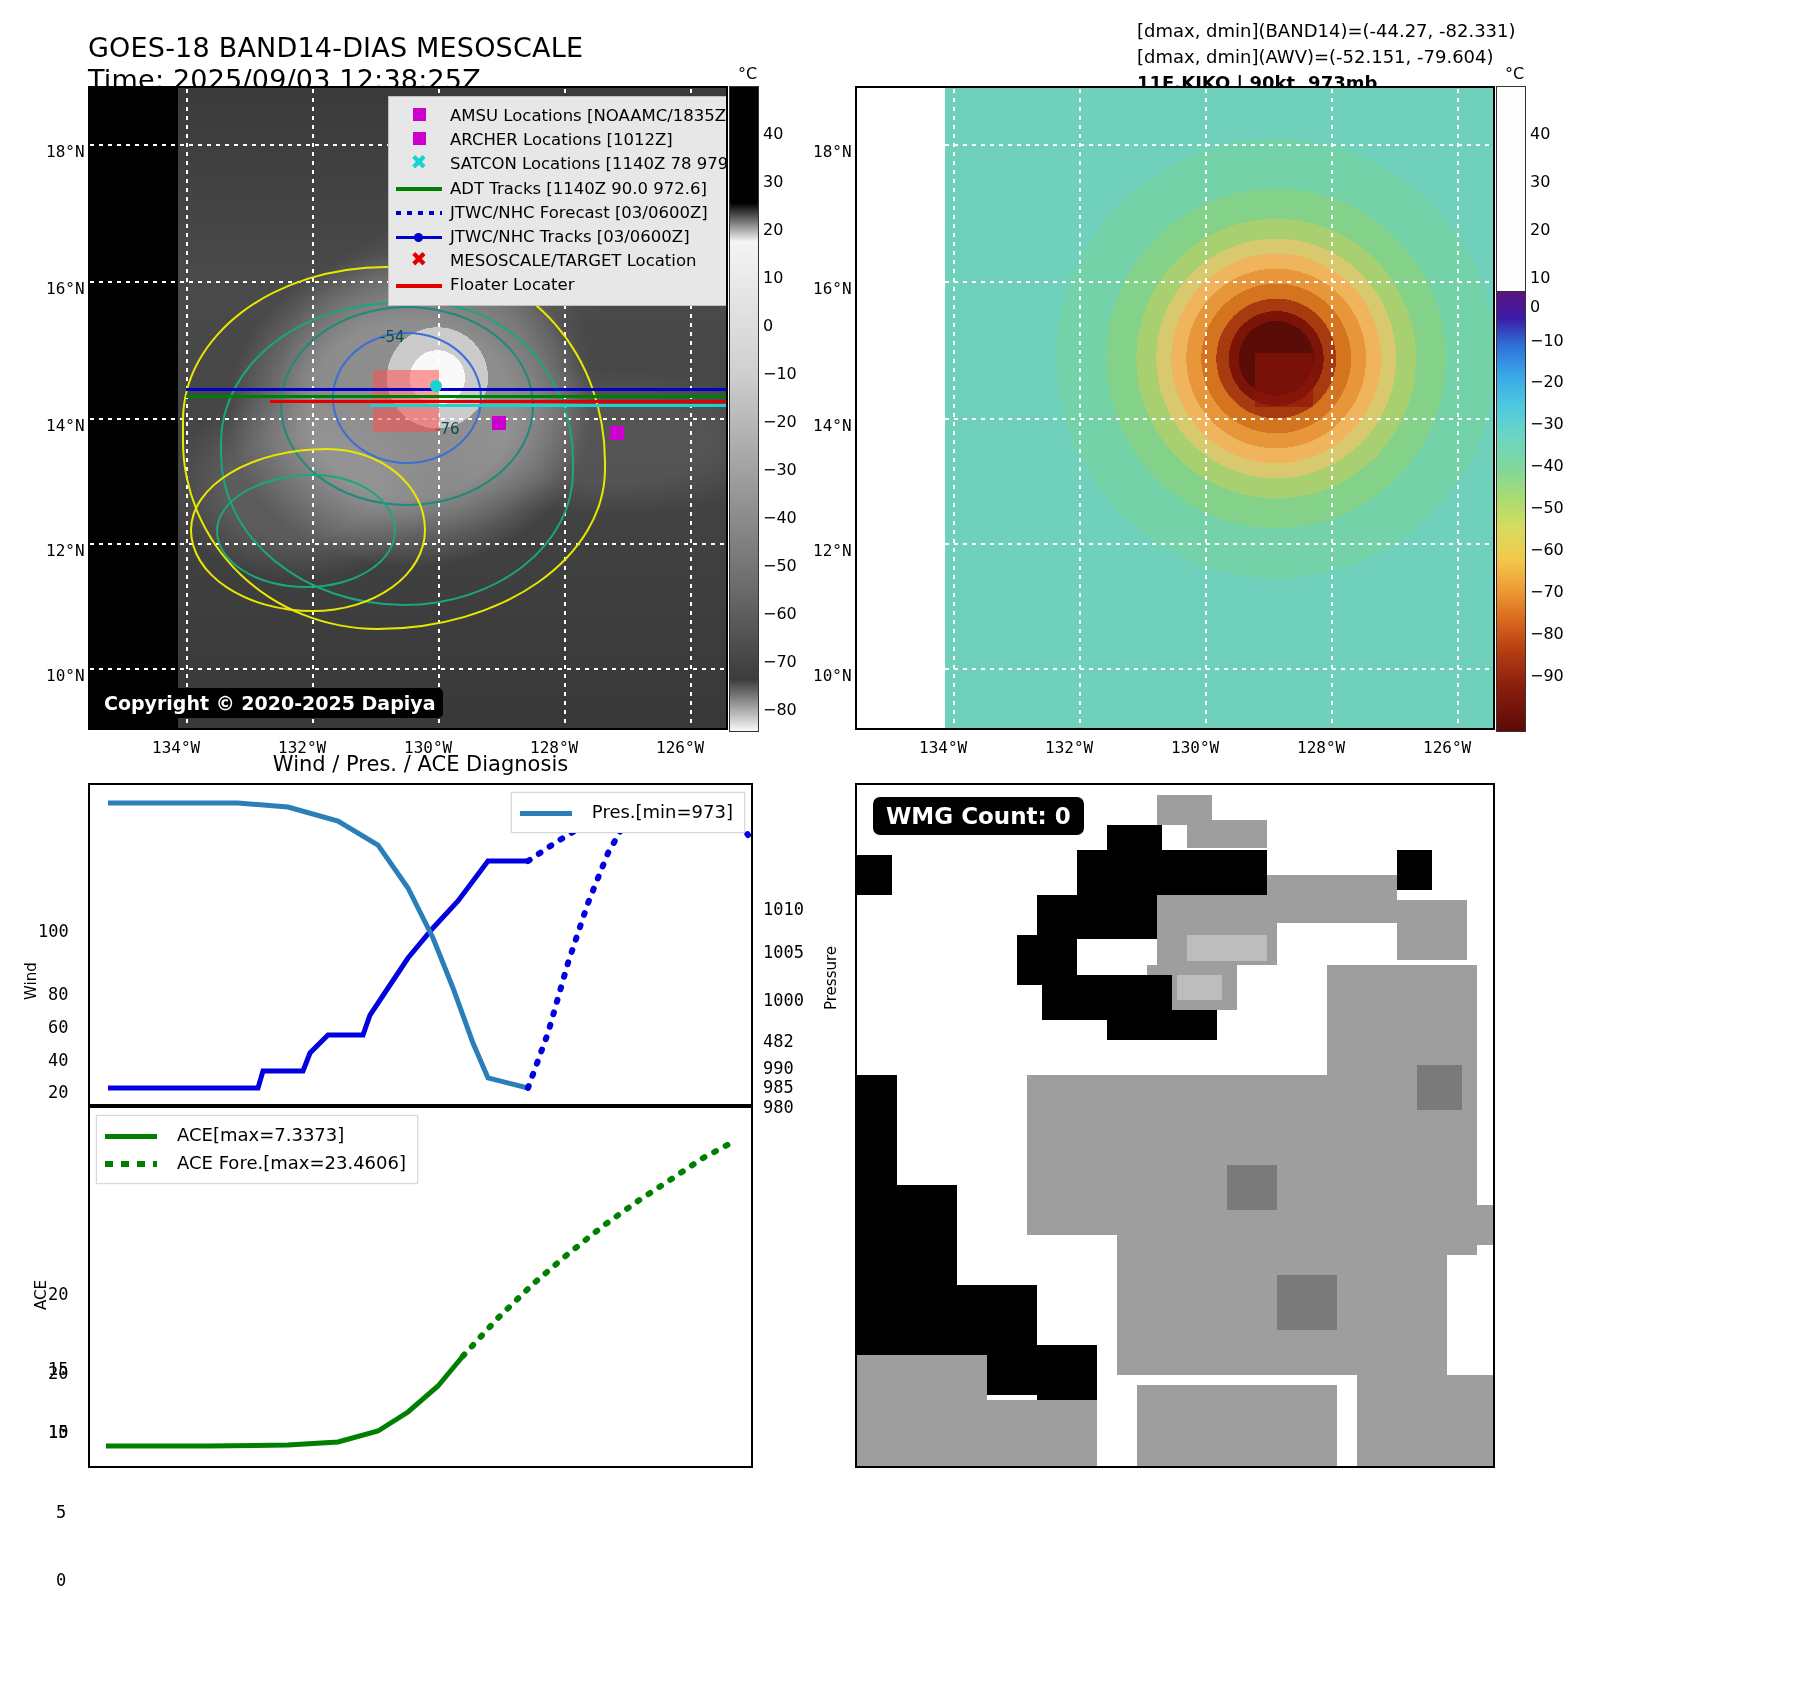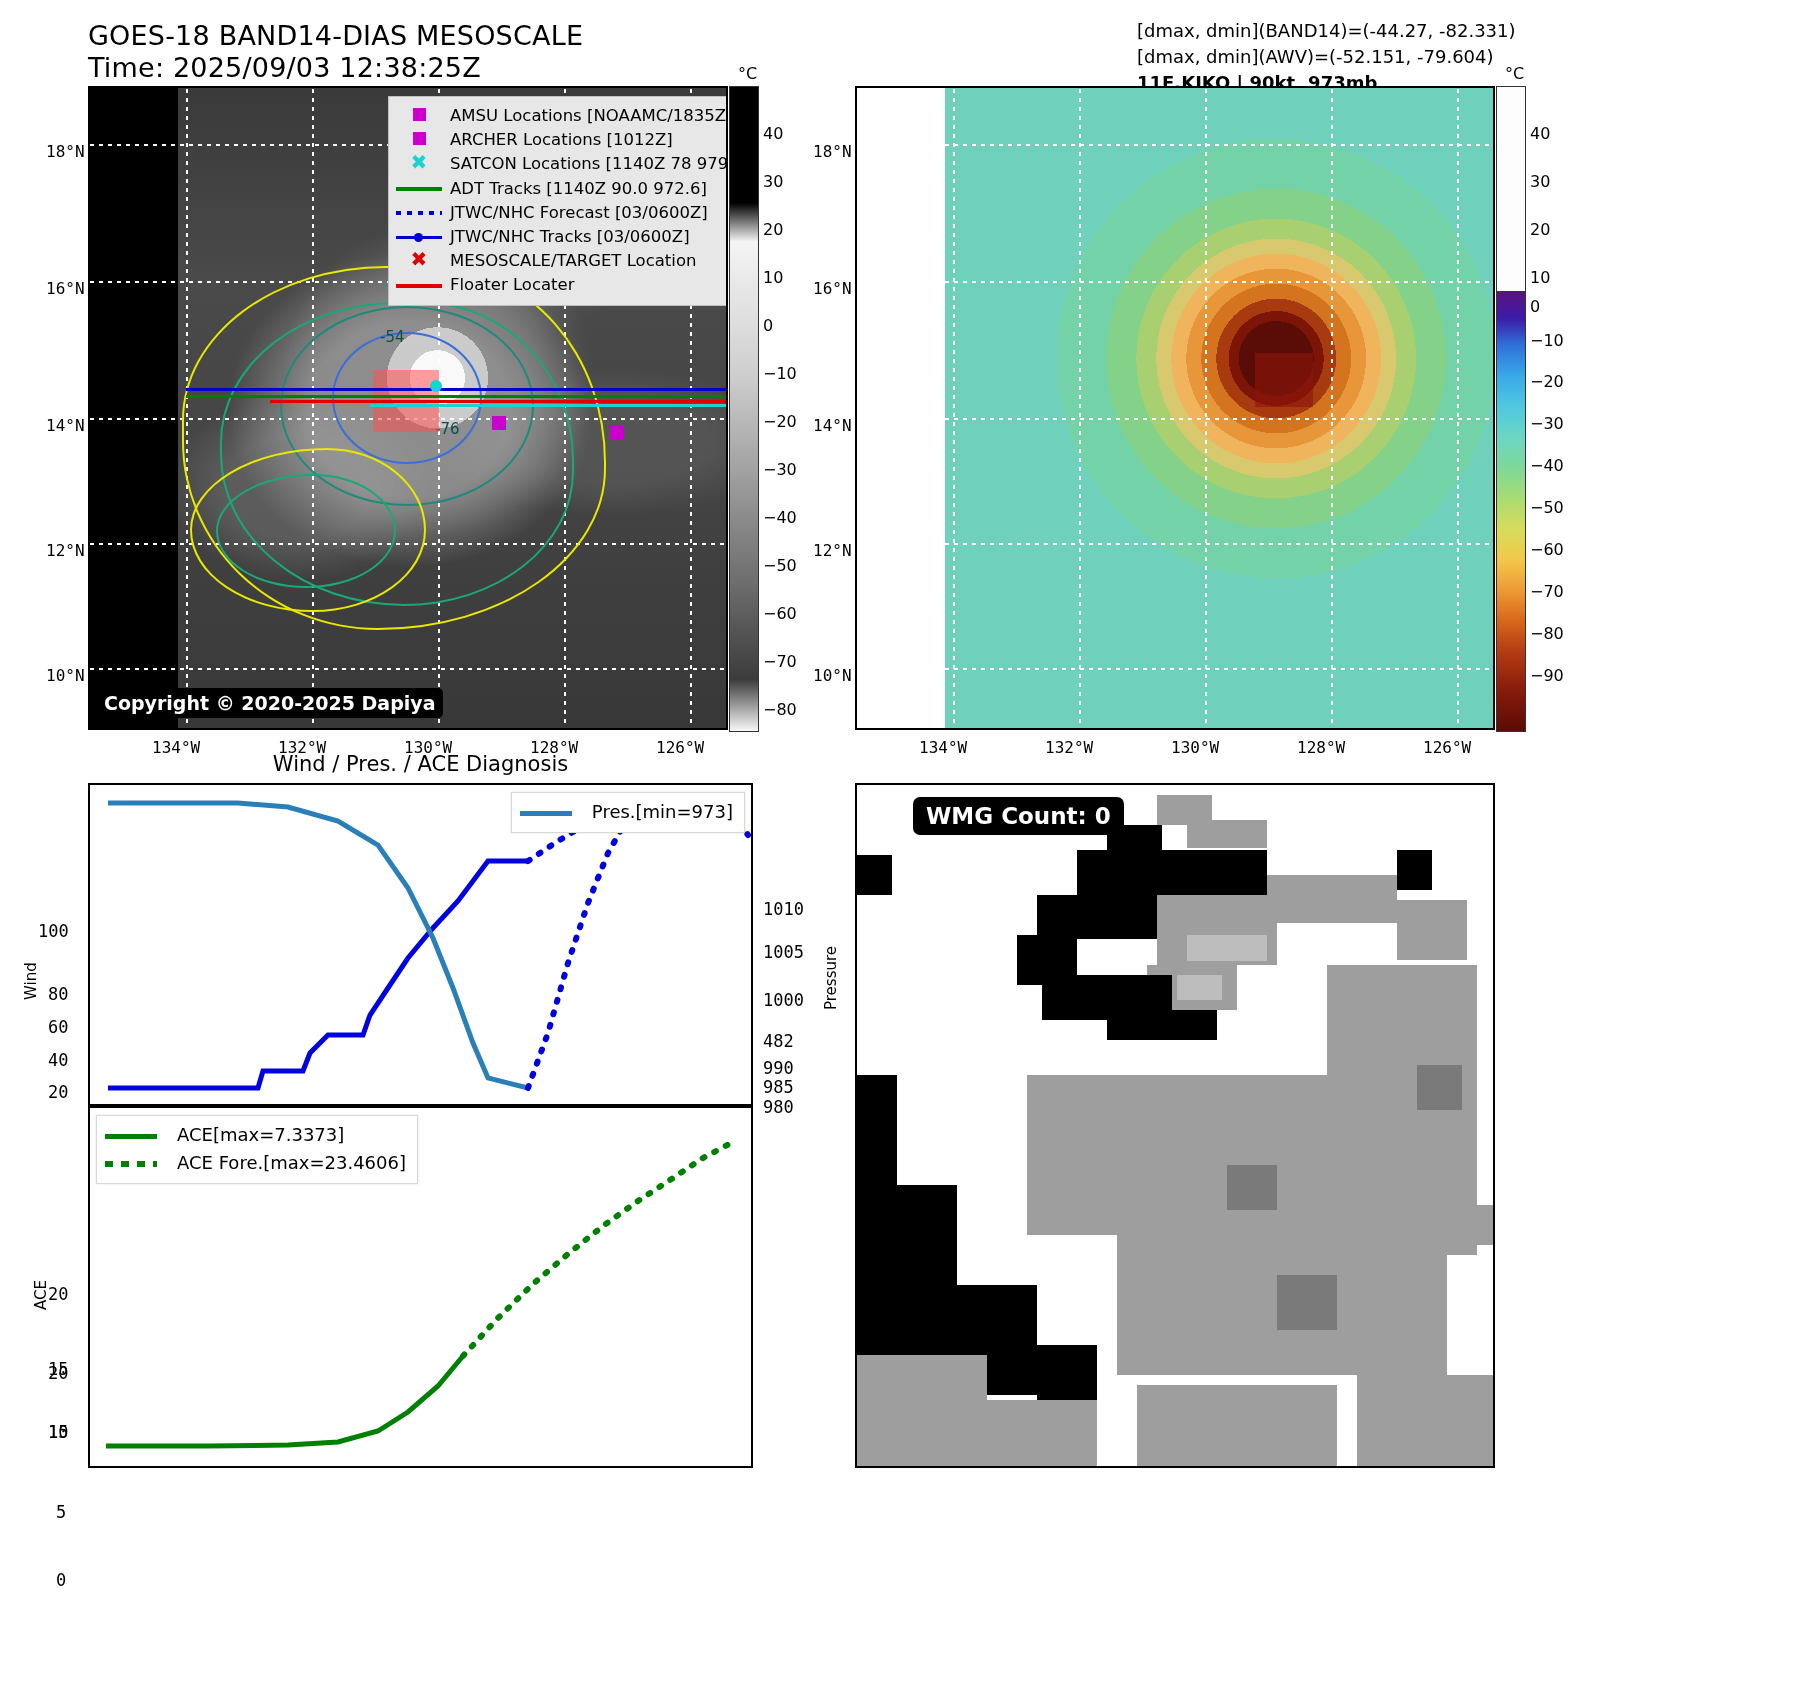--- a/index.html
+++ b/index.html
@@ -5,7 +5,7 @@
   html,body{margin:0;padding:0;background:#ffffff;}
   body{width:1797px;height:1690px;font-family:"DejaVu Sans","Liberation Sans",sans-serif;color:#000;position:relative;overflow:hidden;}
   .abs{position:absolute;}
-  .ttl{font-size:27px;letter-spacing:.2px;white-space:nowrap;}
+  .ttl{font-size:27px;letter-spacing:.2px;white-space:nowrap;margin-top:12px;}
   .hdr-right{font-size:18px;text-align:left;line-height:26px;white-space:nowrap;}
   .tickmono{font-size:16px;font-family:"DejaVu Sans Mono","Liberation Mono",monospace;}
   .cbtitle{font-size:16px;}

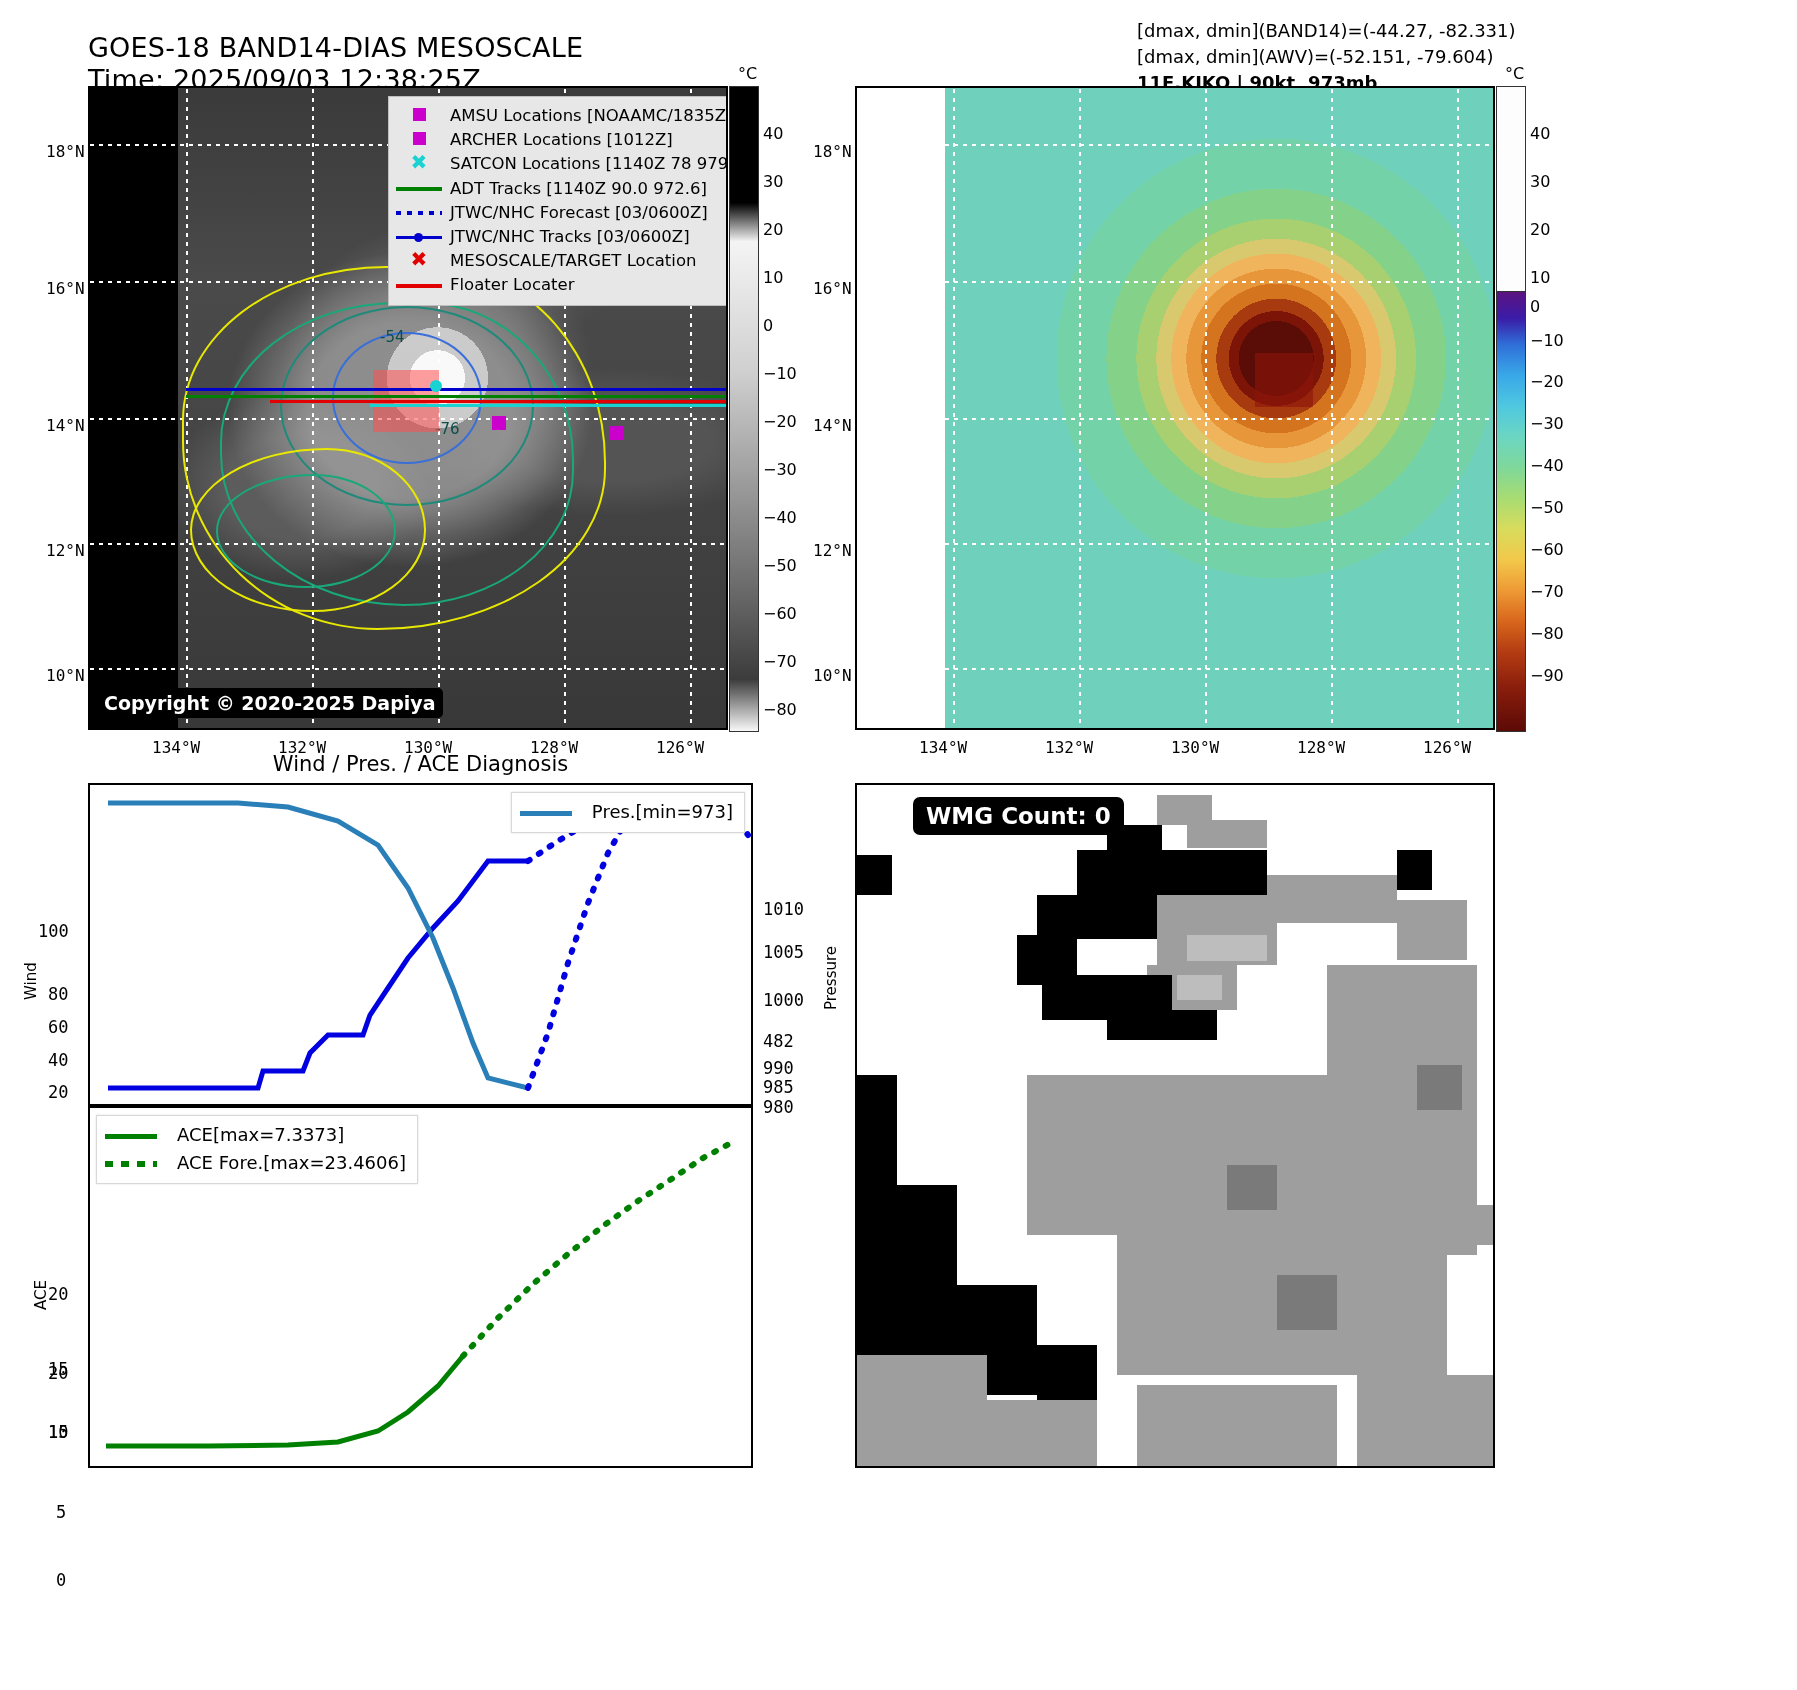--- a/index.html
+++ b/index.html
@@ -74,7 +74,7 @@
 
   
   #wmg-panel{left:855px;top:783px;width:640px;height:685px;background:#fff;overflow:hidden;}
-  .wmg-badge{position:absolute;left:16px;top:12px;background:#000;color:#fff;font-weight:bold;font-size:23px;padding:6px 13px;border-radius:7px;z-index:5;white-space:nowrap;margin-left:40px;}
+  .wmg-badge{position:absolute;left:16px;top:12px;background:#000;color:#fff;font-weight:bold;font-size:23px;padding:6px 13px;border-radius:7px;z-index:5;white-space:nowrap;}
   .blk{position:absolute;}
   .subttl{font-size:21px;text-align:center;}
 </style>

